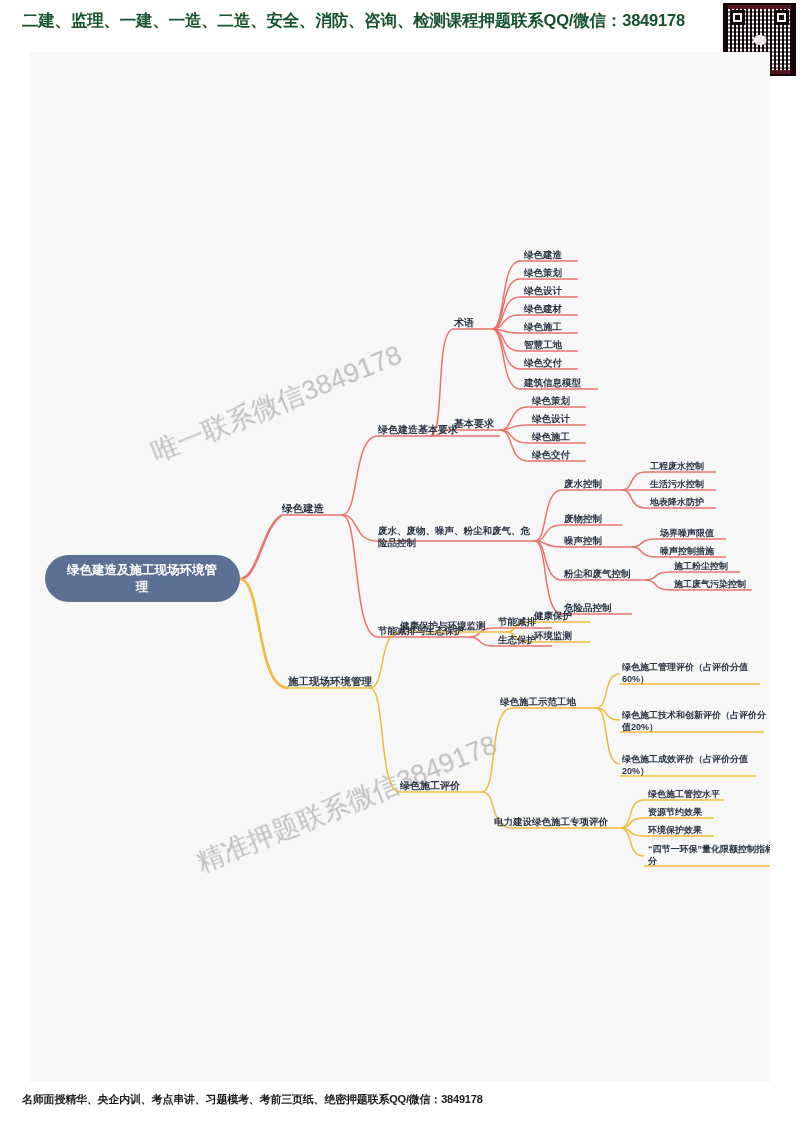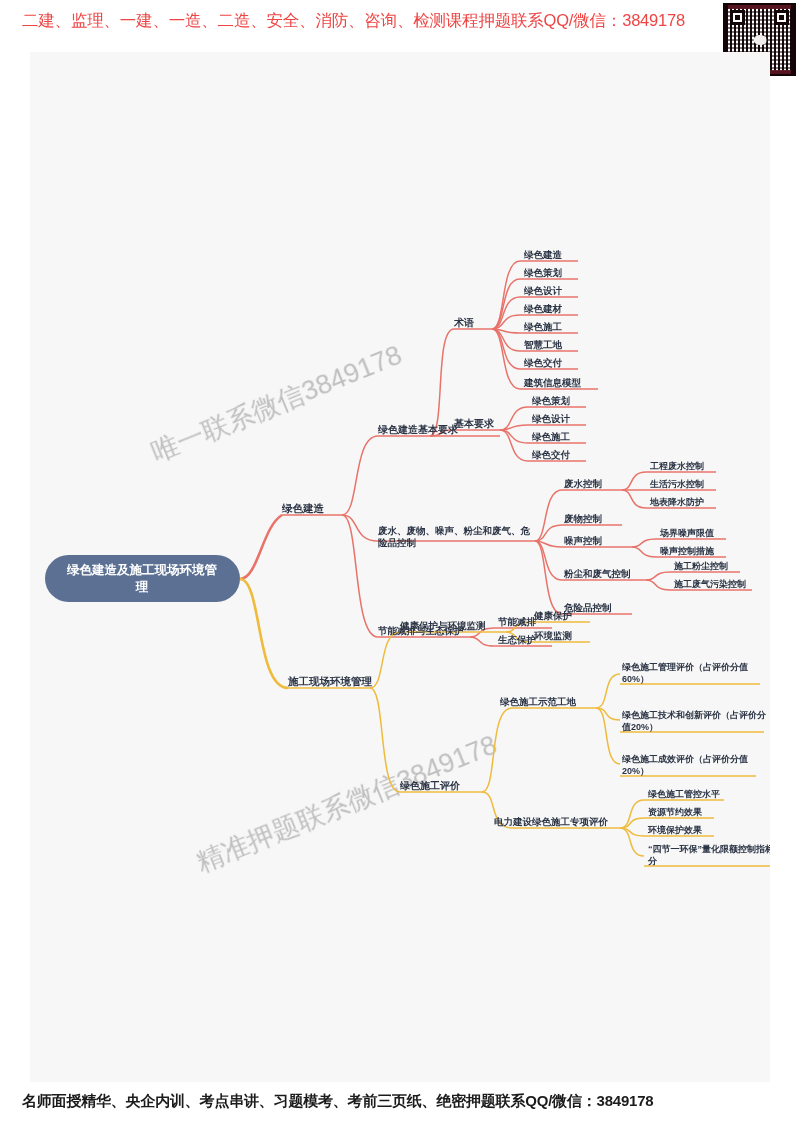--- a/index.html
+++ b/index.html
@@ -34,8 +34,8 @@
     top: 10px;
     width: 690px;
     font-size: 16.5px;
-    font-weight: normal;
-    color: #ef4444;
+    font-weight: bold;
+    color: #14532d;
     letter-spacing: -0.2px;
     white-space: nowrap;
   }

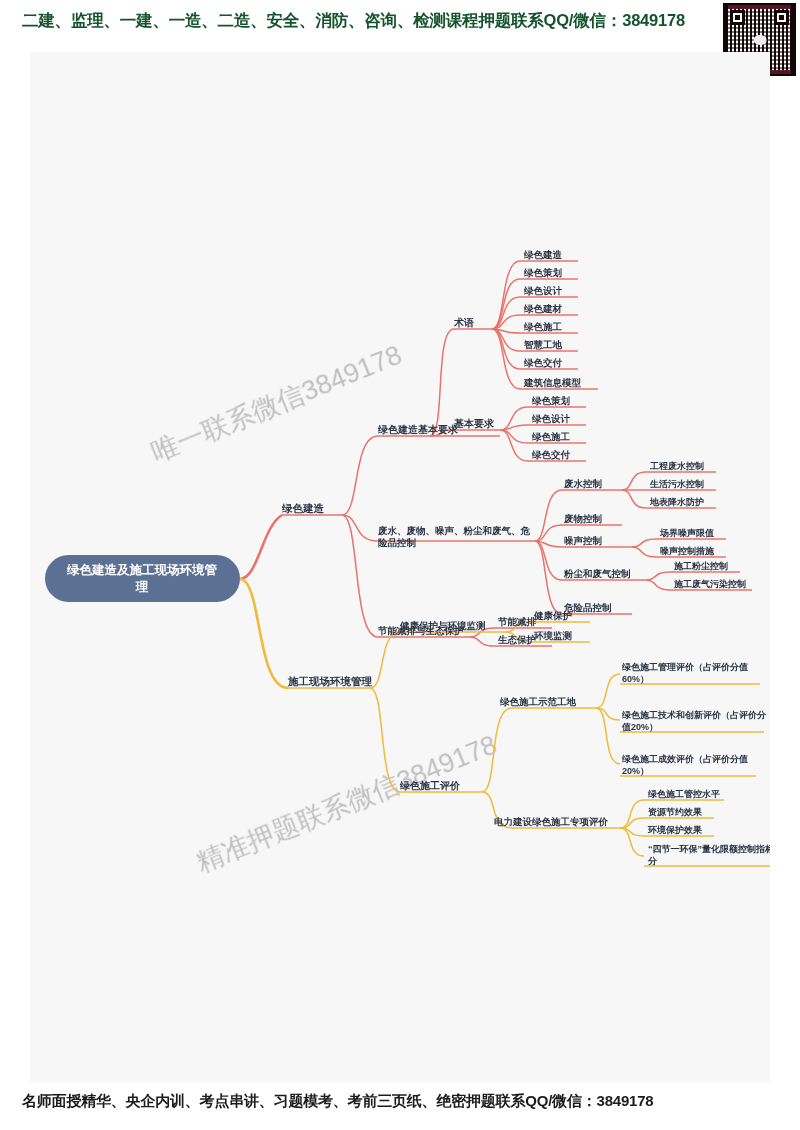--- a/index.html
+++ b/index.html
@@ -112,7 +112,7 @@
     left: 22px;
     top: 1092px;
     width: 760px;
-    font-size: 15px;
+    font-size: 11px;
     font-weight: bold;
     color: #1b1b1b;
     letter-spacing: -0.2px;

